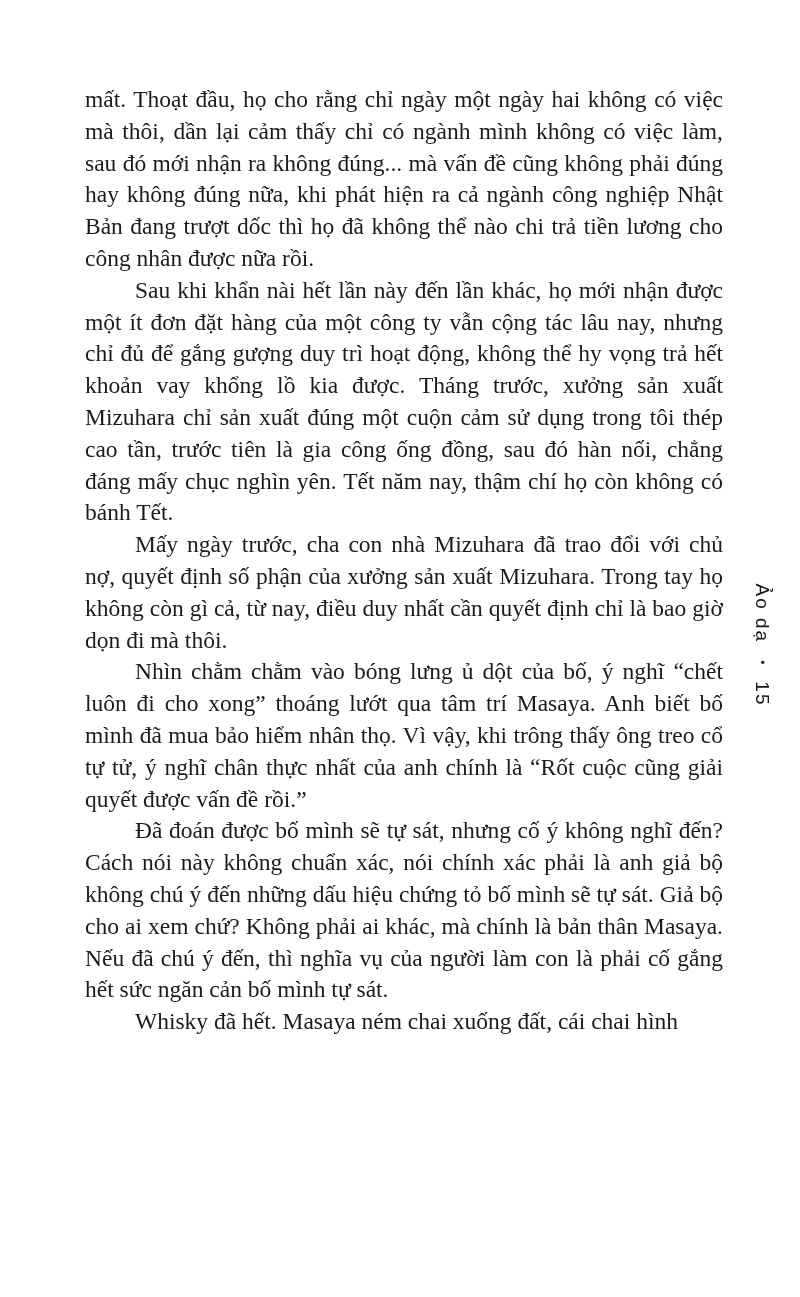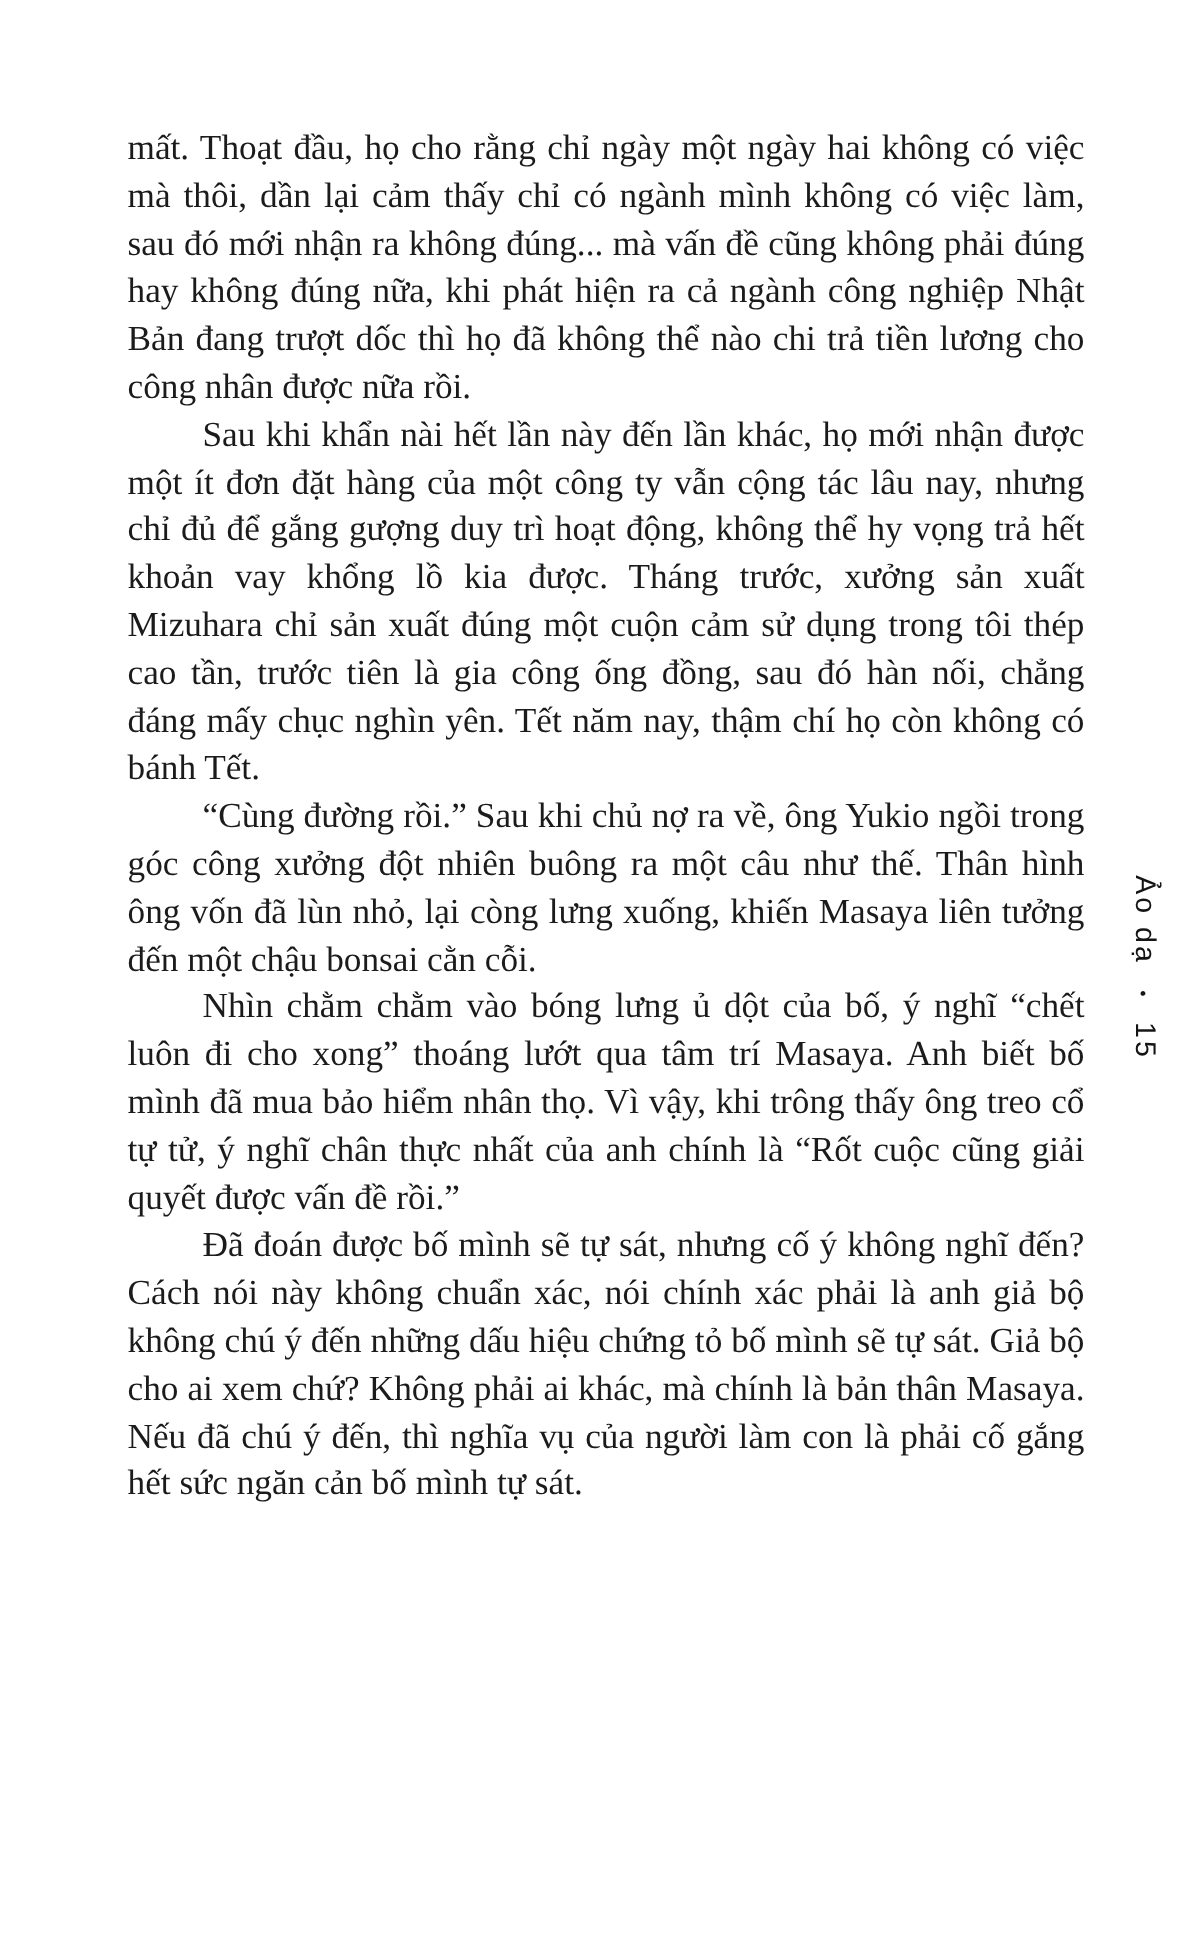--- a/index.html
+++ b/index.html
@@ -63,6 +63,7 @@
   <main class="text-block">
     <p class="para no-indent">mất. Thoạt đầu, họ cho rằng chỉ ngày một ngày hai không có việc mà thôi, dần lại cảm thấy chỉ có ngành mình không có việc làm, sau đó mới nhận ra không đúng... mà vấn đề cũng không phải đúng hay không đúng nữa, khi phát hiện ra cả ngành công nghiệp Nhật Bản đang trượt dốc thì họ đã không thể nào chi trả tiền lương cho công nhân được nữa rồi.</p>
     <p class="para">Sau khi khẩn nài hết lần này đến lần khác, họ mới nhận được một ít đơn đặt hàng của một công ty vẫn cộng tác lâu nay, nhưng chỉ đủ để gắng gượng duy trì hoạt động, không thể hy vọng trả hết khoản vay khổng lồ kia được. Tháng trước, xưởng sản xuất Mizuhara chỉ sản xuất đúng một cuộn cảm sử dụng trong tôi thép cao tần, trước tiên là gia công ống đồng, sau đó hàn nối, chẳng đáng mấy chục nghìn yên. Tết năm nay, thậm chí họ còn không có bánh Tết.</p>
+    <p class="para">Mấy ngày trước, cha con nhà Mizuhara đã trao đổi với chủ nợ, quyết định số phận của xưởng sản xuất Mizuhara. Trong tay họ không còn gì cả, từ nay, điều duy nhất cần quyết định chỉ là bao giờ dọn đi mà thôi.</p>
     <p class="para">“Cùng đường rồi.” Sau khi chủ nợ ra về, ông Yukio ngồi trong góc công xưởng đột nhiên buông ra một câu như thế. Thân hình ông vốn đã lùn nhỏ, lại còng lưng xuống, khiến Masaya liên tưởng đến một chậu bonsai cằn cỗi.</p>
     <p class="para">Nhìn chằm chằm vào bóng lưng ủ dột của bố, ý nghĩ “chết luôn đi cho xong” thoáng lướt qua tâm trí Masaya. Anh biết bố mình đã mua bảo hiểm nhân thọ. Vì vậy, khi trông thấy ông treo cổ tự tử, ý nghĩ chân thực nhất của anh chính là “Rốt cuộc cũng giải quyết được vấn đề rồi.”</p>
     <p class="para">Đã đoán được bố mình sẽ tự sát, nhưng cố ý không nghĩ đến? Cách nói này không chuẩn xác, nói chính xác phải là anh giả bộ không chú ý đến những dấu hiệu chứng tỏ bố mình sẽ tự sát. Giả bộ cho ai xem chứ? Không phải ai khác, mà chính là bản thân Masaya. Nếu đã chú ý đến, thì nghĩa vụ của người làm con là phải cố gắng hết sức ngăn cản bố mình tự sát.</p>

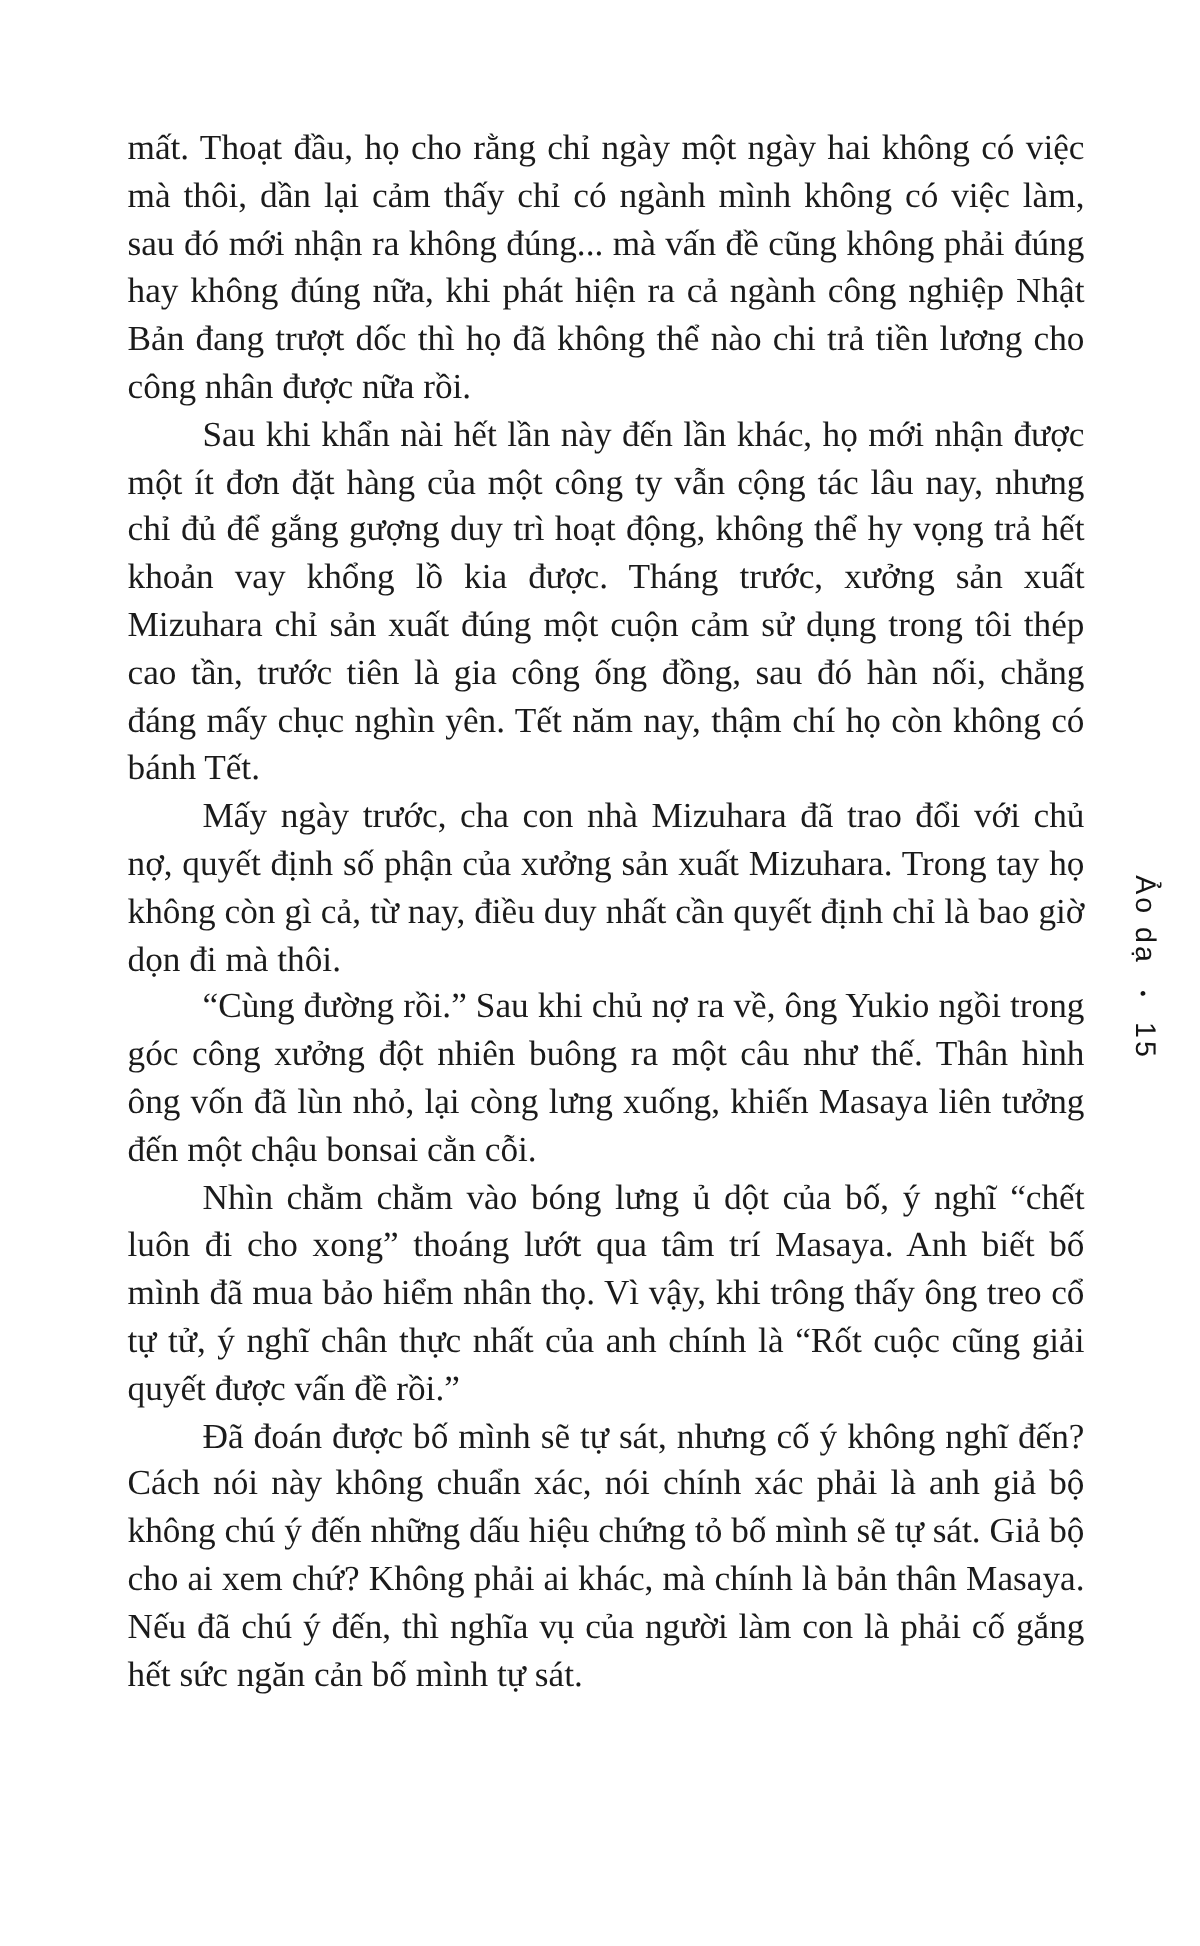--- a/index.html
+++ b/index.html
@@ -64,7 +64,6 @@
     <p class="para no-indent">mất. Thoạt đầu, họ cho rằng chỉ ngày một ngày hai không có việc mà thôi, dần lại cảm thấy chỉ có ngành mình không có việc làm, sau đó mới nhận ra không đúng... mà vấn đề cũng không phải đúng hay không đúng nữa, khi phát hiện ra cả ngành công nghiệp Nhật Bản đang trượt dốc thì họ đã không thể nào chi trả tiền lương cho công nhân được nữa rồi.</p>
     <p class="para">Sau khi khẩn nài hết lần này đến lần khác, họ mới nhận được một ít đơn đặt hàng của một công ty vẫn cộng tác lâu nay, nhưng chỉ đủ để gắng gượng duy trì hoạt động, không thể hy vọng trả hết khoản vay khổng lồ kia được. Tháng trước, xưởng sản xuất Mizuhara chỉ sản xuất đúng một cuộn cảm sử dụng trong tôi thép cao tần, trước tiên là gia công ống đồng, sau đó hàn nối, chẳng đáng mấy chục nghìn yên. Tết năm nay, thậm chí họ còn không có bánh Tết.</p>
     <p class="para">Mấy ngày trước, cha con nhà Mizuhara đã trao đổi với chủ nợ, quyết định số phận của xưởng sản xuất Mizuhara. Trong tay họ không còn gì cả, từ nay, điều duy nhất cần quyết định chỉ là bao giờ dọn đi mà thôi.</p>
-    <p class="para">“Cùng đường rồi.” Sau khi chủ nợ ra về, ông Yukio ngồi trong góc công xưởng đột nhiên buông ra một câu như thế. Thân hình ông vốn đã lùn nhỏ, lại còng lưng xuống, khiến Masaya liên tưởng đến một chậu bonsai cằn cỗi.</p>
     <p class="para">Nhìn chằm chằm vào bóng lưng ủ dột của bố, ý nghĩ “chết luôn đi cho xong” thoáng lướt qua tâm trí Masaya. Anh biết bố mình đã mua bảo hiểm nhân thọ. Vì vậy, khi trông thấy ông treo cổ tự tử, ý nghĩ chân thực nhất của anh chính là “Rốt cuộc cũng giải quyết được vấn đề rồi.”</p>
     <p class="para">Đã đoán được bố mình sẽ tự sát, nhưng cố ý không nghĩ đến? Cách nói này không chuẩn xác, nói chính xác phải là anh giả bộ không chú ý đến những dấu hiệu chứng tỏ bố mình sẽ tự sát. Giả bộ cho ai xem chứ? Không phải ai khác, mà chính là bản thân Masaya. Nếu đã chú ý đến, thì nghĩa vụ của người làm con là phải cố gắng hết sức ngăn cản bố mình tự sát.</p>
   </main>

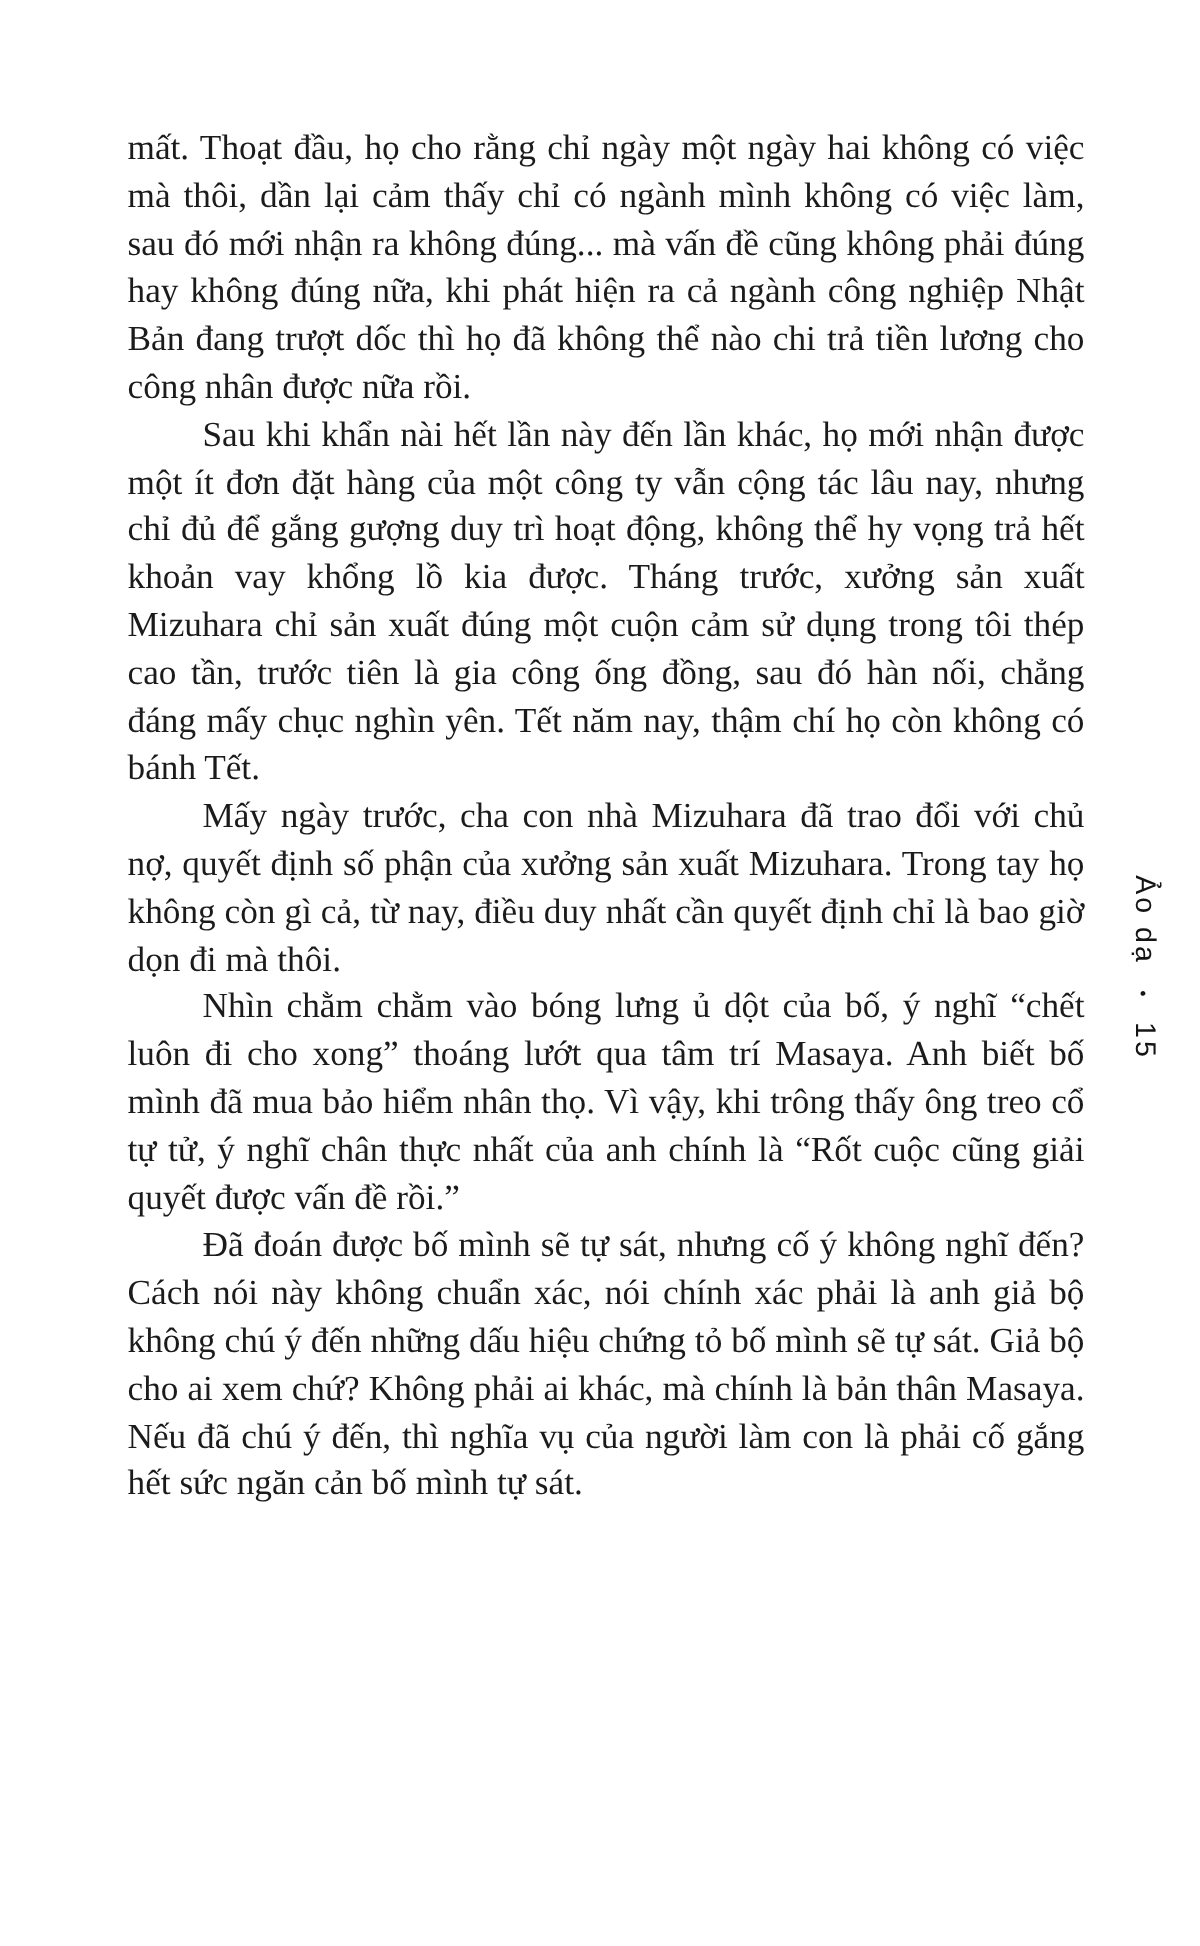--- a/index.html
+++ b/index.html
@@ -66,6 +66,7 @@
     <p class="para">Mấy ngày trước, cha con nhà Mizuhara đã trao đổi với chủ nợ, quyết định số phận của xưởng sản xuất Mizuhara. Trong tay họ không còn gì cả, từ nay, điều duy nhất cần quyết định chỉ là bao giờ dọn đi mà thôi.</p>
     <p class="para">Nhìn chằm chằm vào bóng lưng ủ dột của bố, ý nghĩ “chết luôn đi cho xong” thoáng lướt qua tâm trí Masaya. Anh biết bố mình đã mua bảo hiểm nhân thọ. Vì vậy, khi trông thấy ông treo cổ tự tử, ý nghĩ chân thực nhất của anh chính là “Rốt cuộc cũng giải quyết được vấn đề rồi.”</p>
     <p class="para">Đã đoán được bố mình sẽ tự sát, nhưng cố ý không nghĩ đến? Cách nói này không chuẩn xác, nói chính xác phải là anh giả bộ không chú ý đến những dấu hiệu chứng tỏ bố mình sẽ tự sát. Giả bộ cho ai xem chứ? Không phải ai khác, mà chính là bản thân Masaya. Nếu đã chú ý đến, thì nghĩa vụ của người làm con là phải cố gắng hết sức ngăn cản bố mình tự sát.</p>
+    <p class="para">Whisky đã hết. Masaya ném chai xuống đất, cái chai hình</p>
   </main>
 
   <aside class="margin-label">

